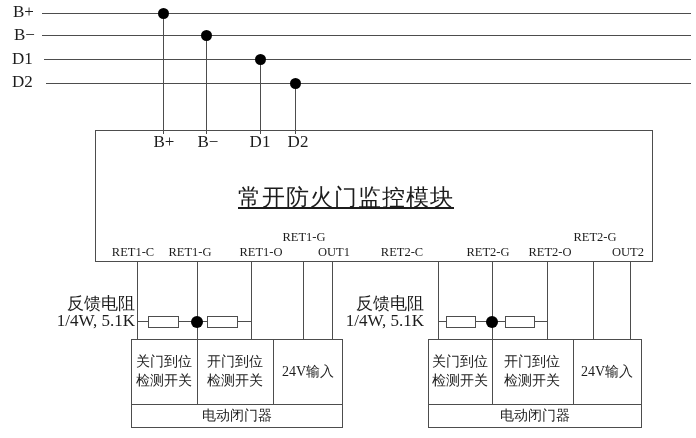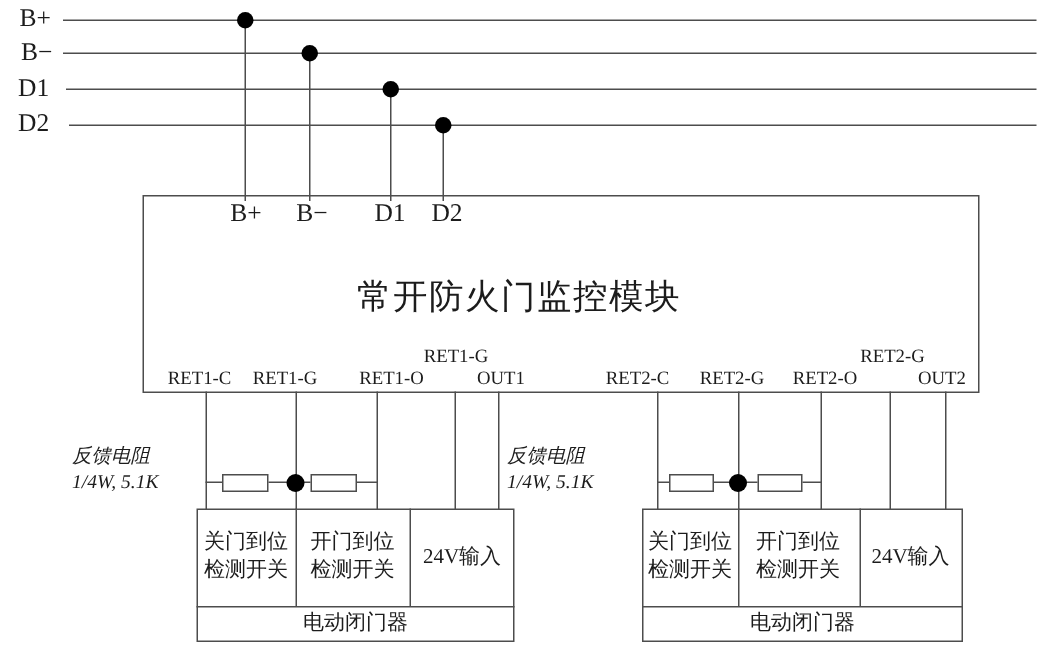--- a/index.html
+++ b/index.html
@@ -56,7 +56,7 @@
   <div class="lbl toplbl ctr" style="left:260px;top:133px;">D1</div>
   <div class="lbl toplbl ctr" style="left:298px;top:133px;">D2</div>
 
-  <div class="lbl title ctr" style="left:346px;top:185px;">常开防火门监控模块</div>
+  <div class="lbl title ctr" style="left:346px;top:185px;text-decoration:underline;">常开防火门监控模块</div>
 
   <div class="lbl termlbl ctr" style="left:133px;top:246px;">RET1-C</div>
   <div class="lbl termlbl ctr" style="left:190px;top:246px;">RET1-G</div>

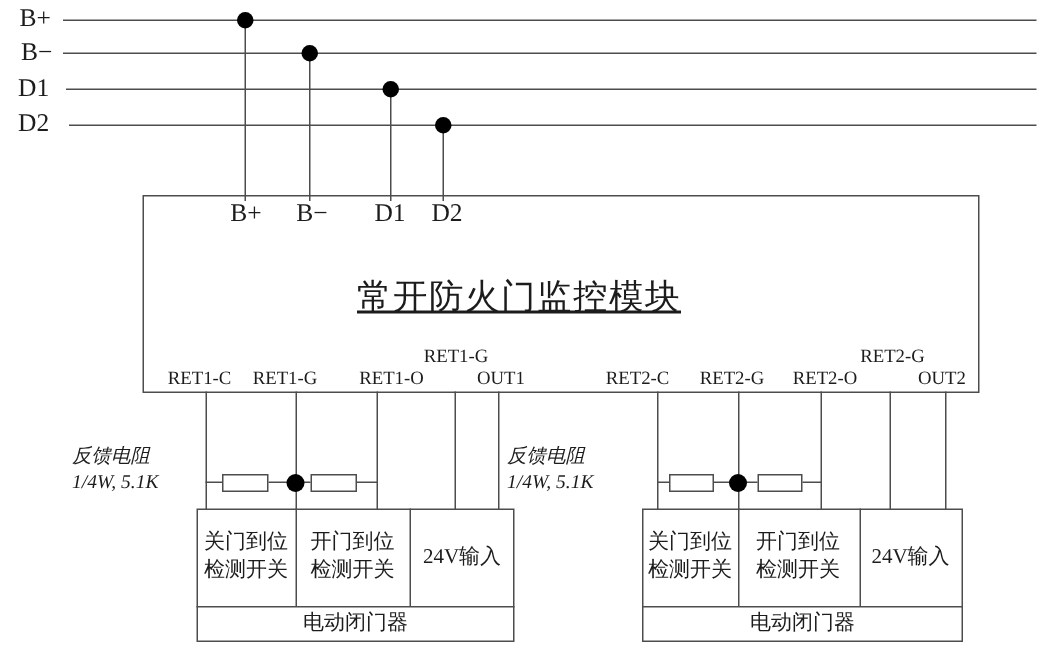--- a/index.html
+++ b/index.html
@@ -64,7 +64,7 @@
   <div class="lbl termlbl ctr" style="left:304px;top:231px;">RET1-G</div>
   <div class="lbl termlbl ctr" style="left:334px;top:246px;">OUT1</div>
 
-  <div class="lbl termlbl ctr" style="left:425px;top:246px;">RET2-C</div>
+  <div class="lbl termlbl ctr" style="left:402px;top:246px;">RET2-C</div>
   <div class="lbl termlbl ctr" style="left:488px;top:246px;">RET2-G</div>
   <div class="lbl termlbl ctr" style="left:550px;top:246px;">RET2-O</div>
   <div class="lbl termlbl ctr" style="left:595px;top:231px;">RET2-G</div>

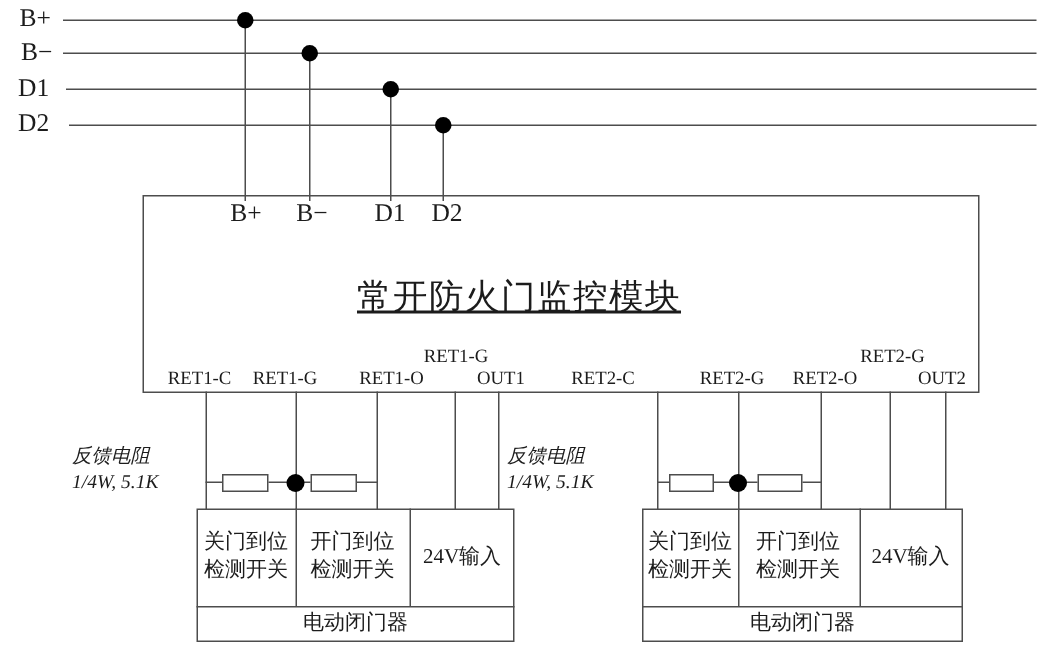--- a/index.html
+++ b/index.html
@@ -21,7 +21,7 @@
   .toplbl{font-size:17px;}
   .termlbl{font-size:12.5px;}
   .title{font-size:23px;letter-spacing:1px;}
-  .note{font-size:13px;line-height:17px;text-align:left;font-style:italic;}
+  .note{font-size:17px;line-height:17px;text-align:right;}
   .cell{font-size:14px;line-height:19px;text-align:center;}
 </style>
 </head>

